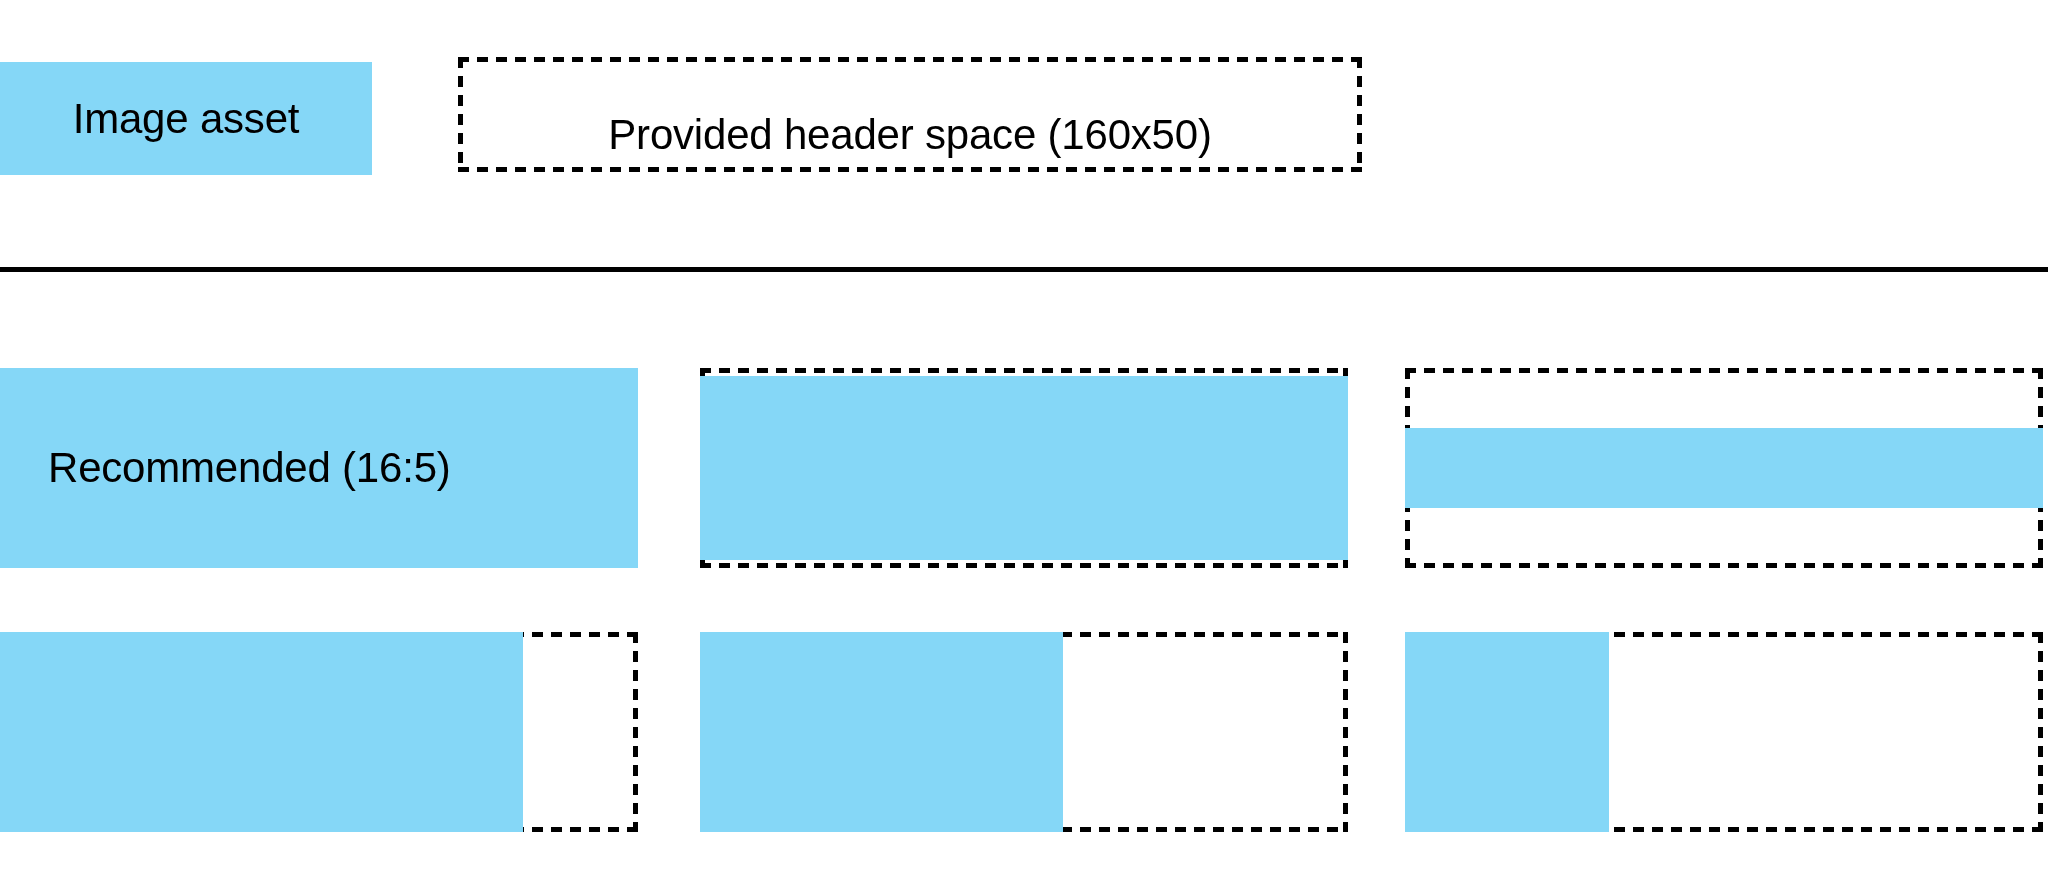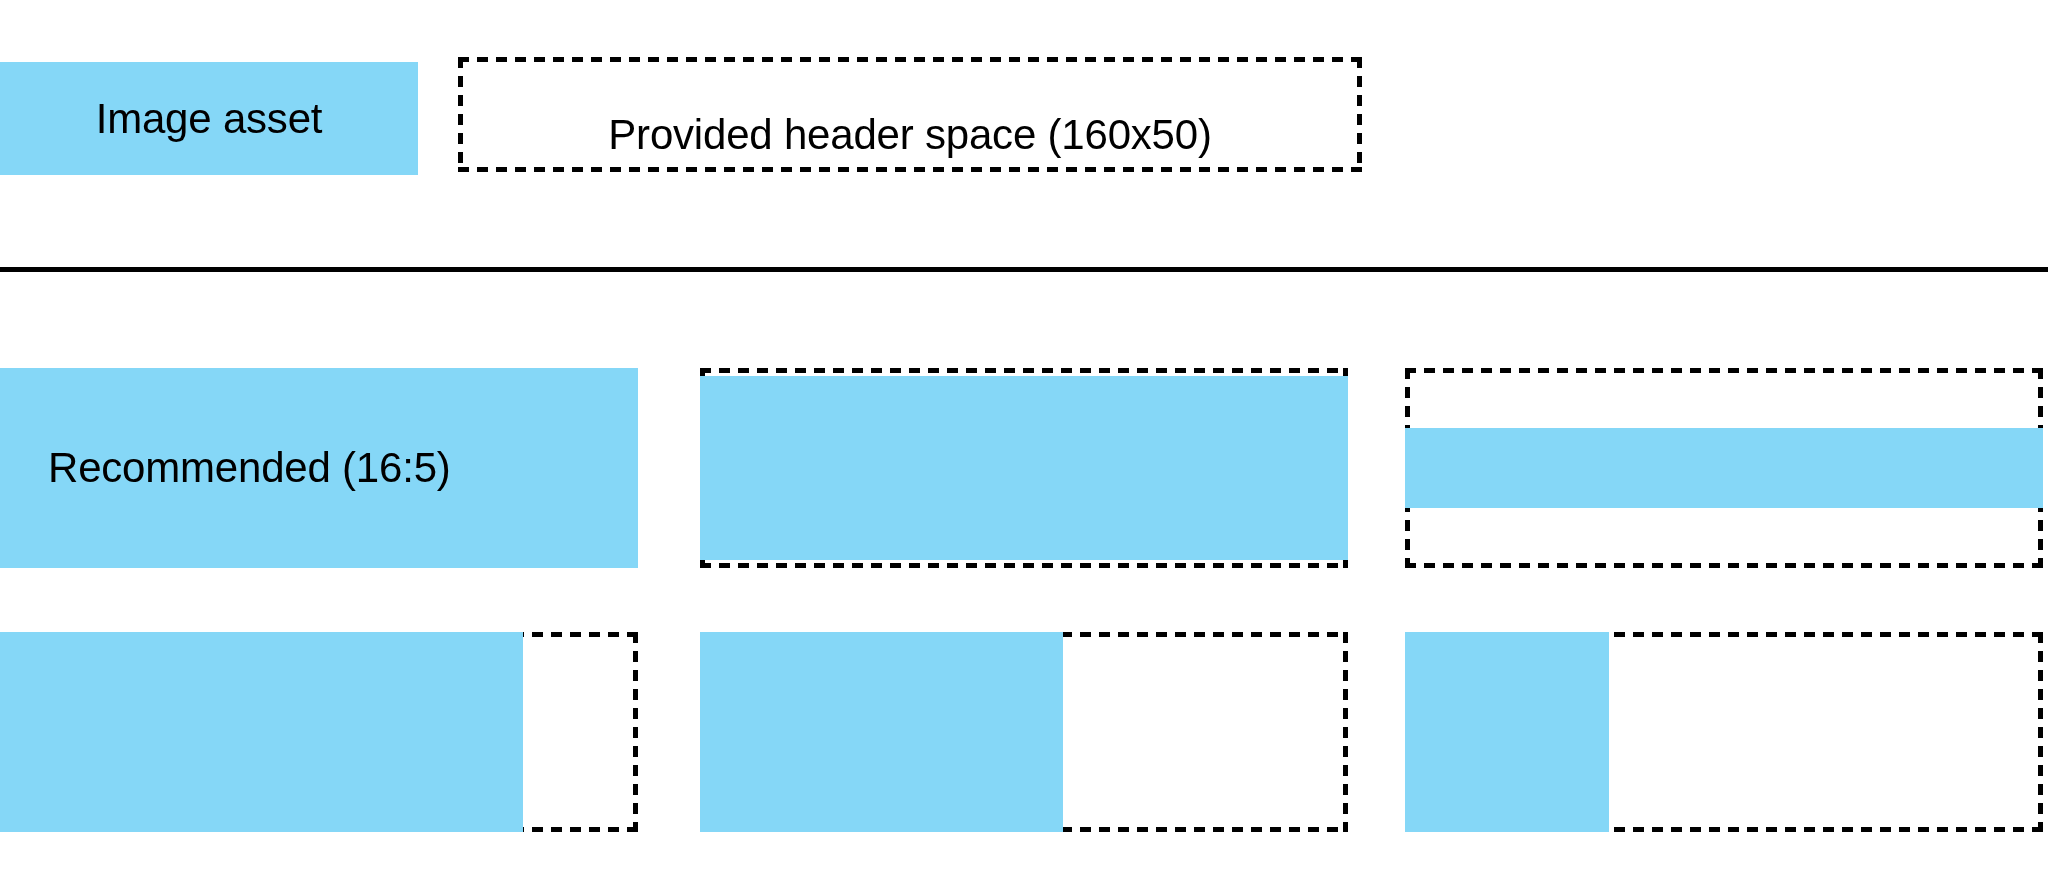--- a/index.html
+++ b/index.html
@@ -37,7 +37,7 @@
     position: absolute;
     left: 0px;
     top: 62px;
-    width: 418px;
+    width: 372px;
     height: 113px;
     background: #85d7f7;
     display: flex;

